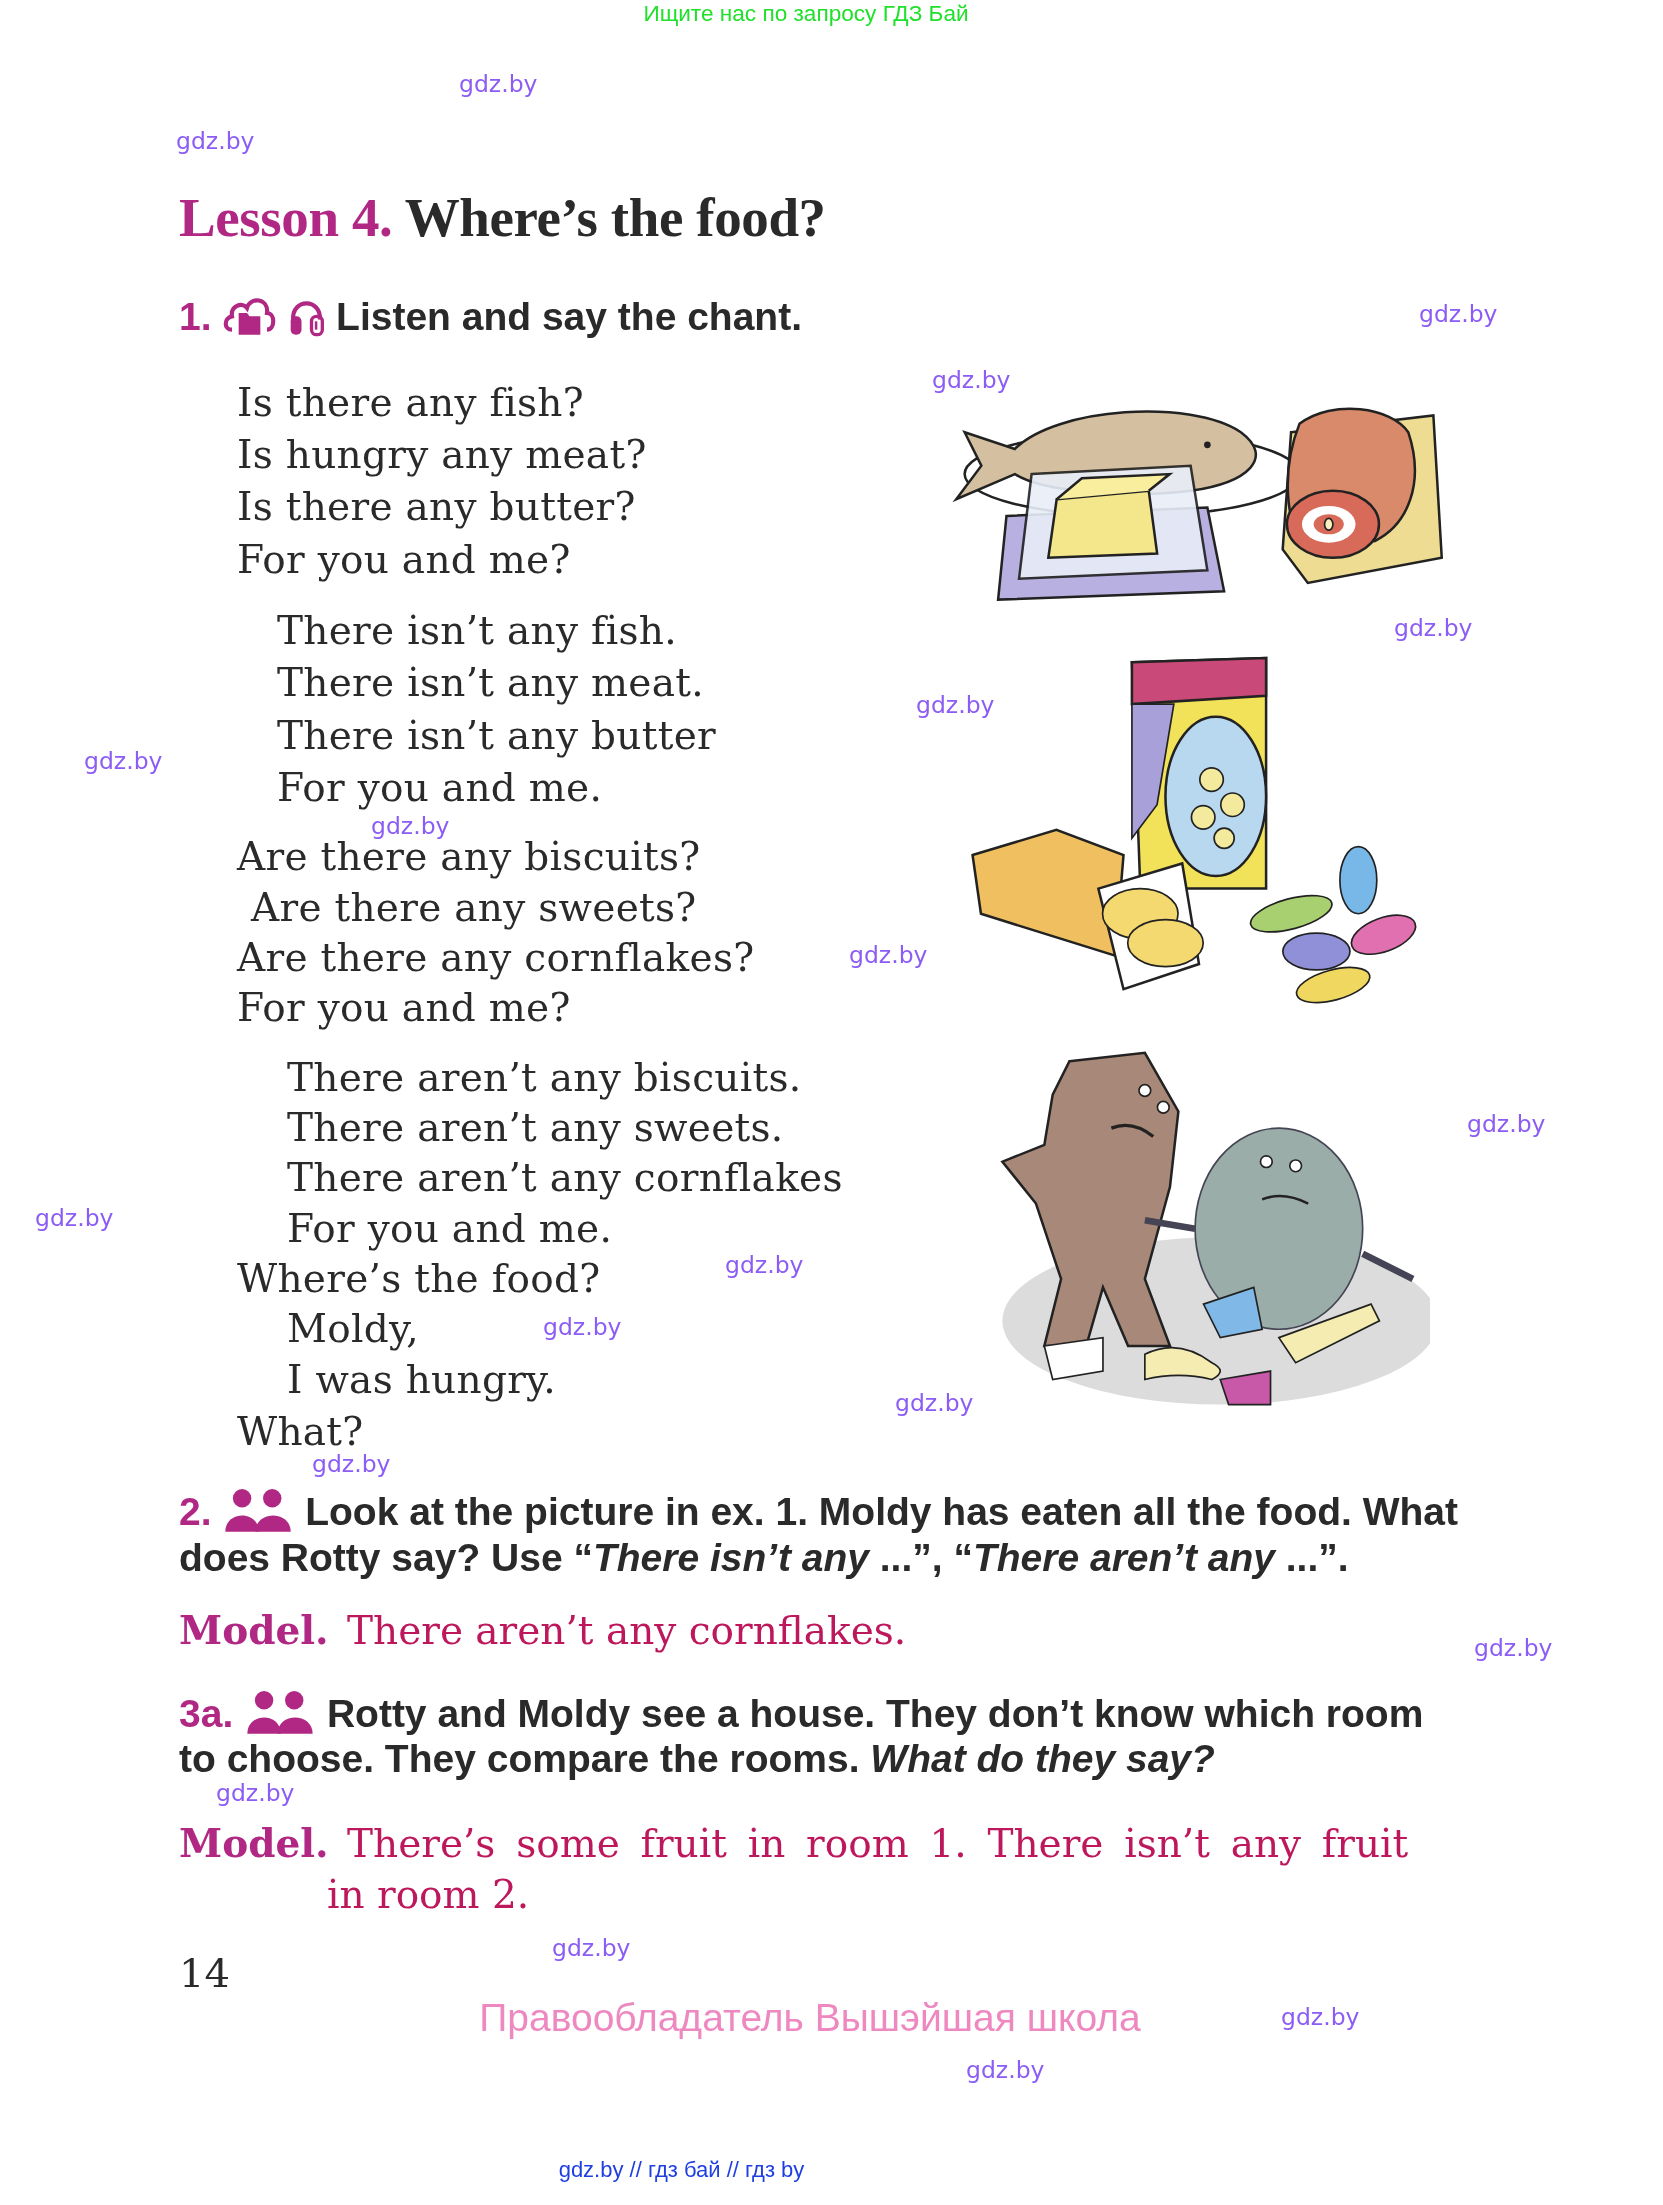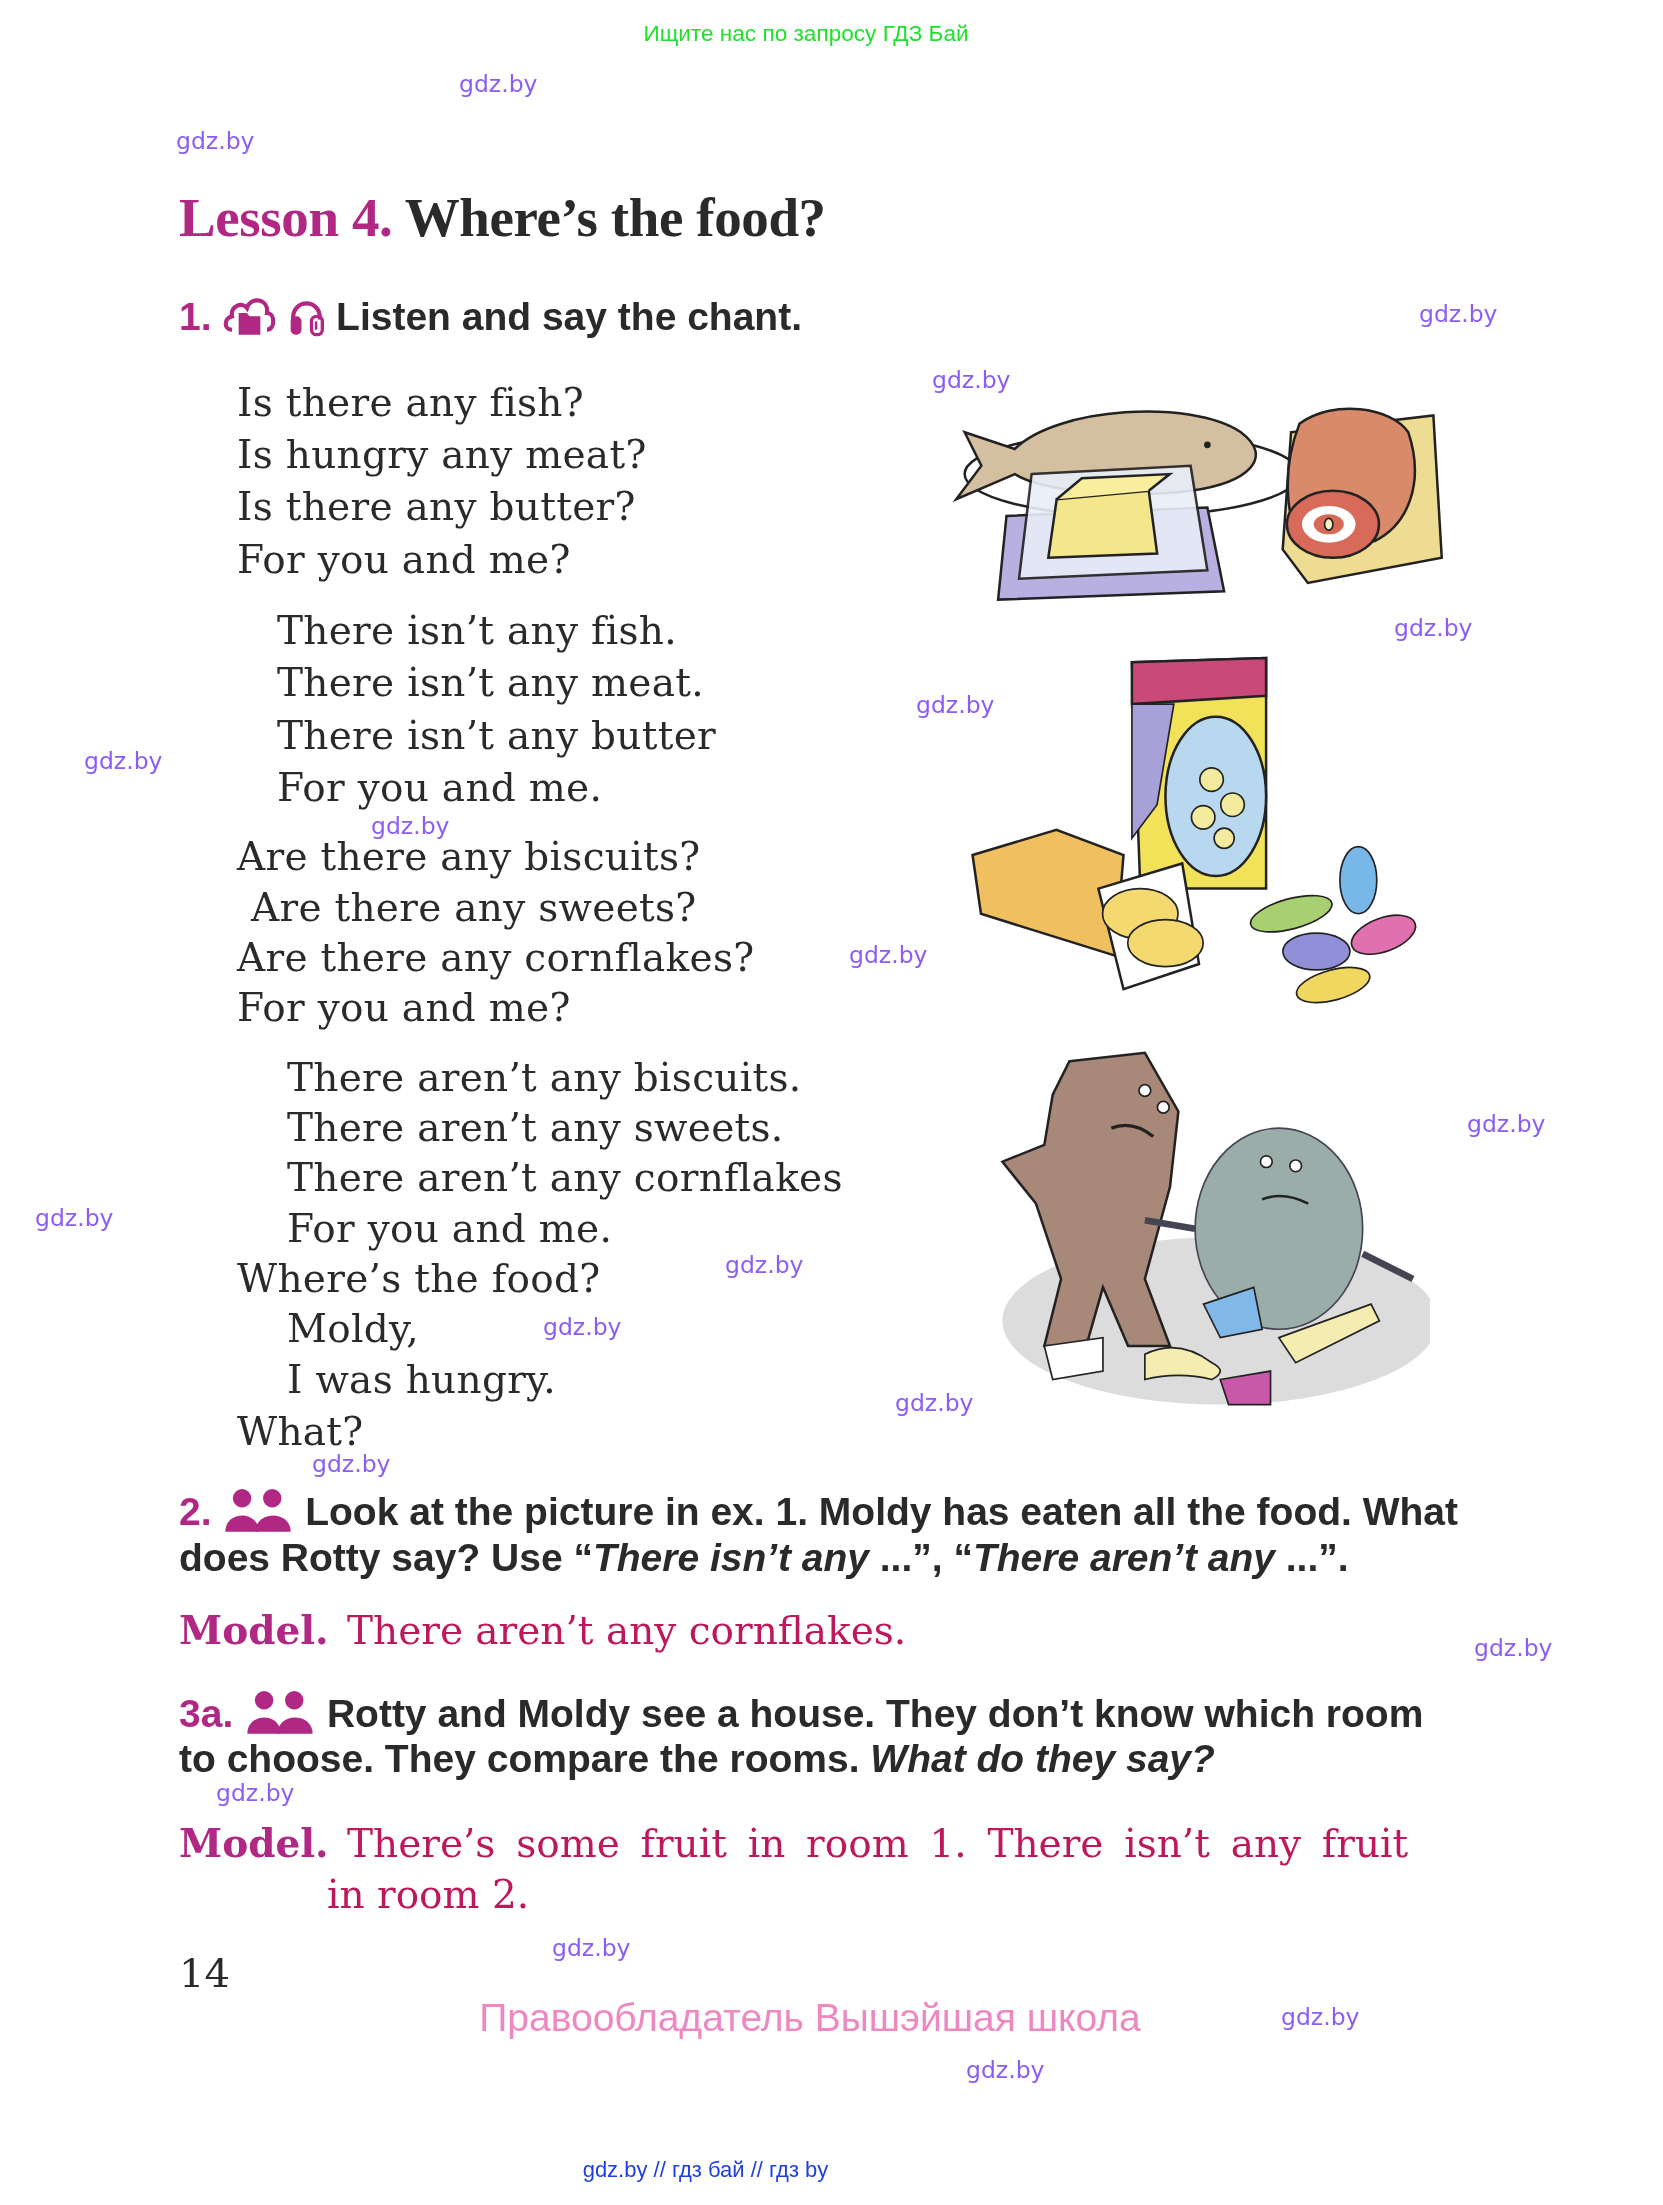--- a/index.html
+++ b/index.html
@@ -6,7 +6,7 @@
   body { width:1664px; height:2205px; position:relative; overflow:hidden; }
   .abs { position:absolute; white-space:nowrap; }
   .sans { font-family:"Liberation Sans", sans-serif; }
-  .top-banner { left:0; width:1612px; top:21px; text-align:center; color:#1fe02a; font-size:22.6px; }
+  .top-banner { left:0; width:1612px; top:1px; text-align:center; color:#1fe02a; font-size:22.6px; }
   .wm { font-family:"DejaVu Sans", sans-serif; font-size:23.5px; color:#8b5cf6; }
   .title { left:179px; top:186px; font-size:55px; font-weight:bold; letter-spacing:-0.4px;font-family:Liberation Serif, serif; }
   .title .lesson { color:#b02883; }

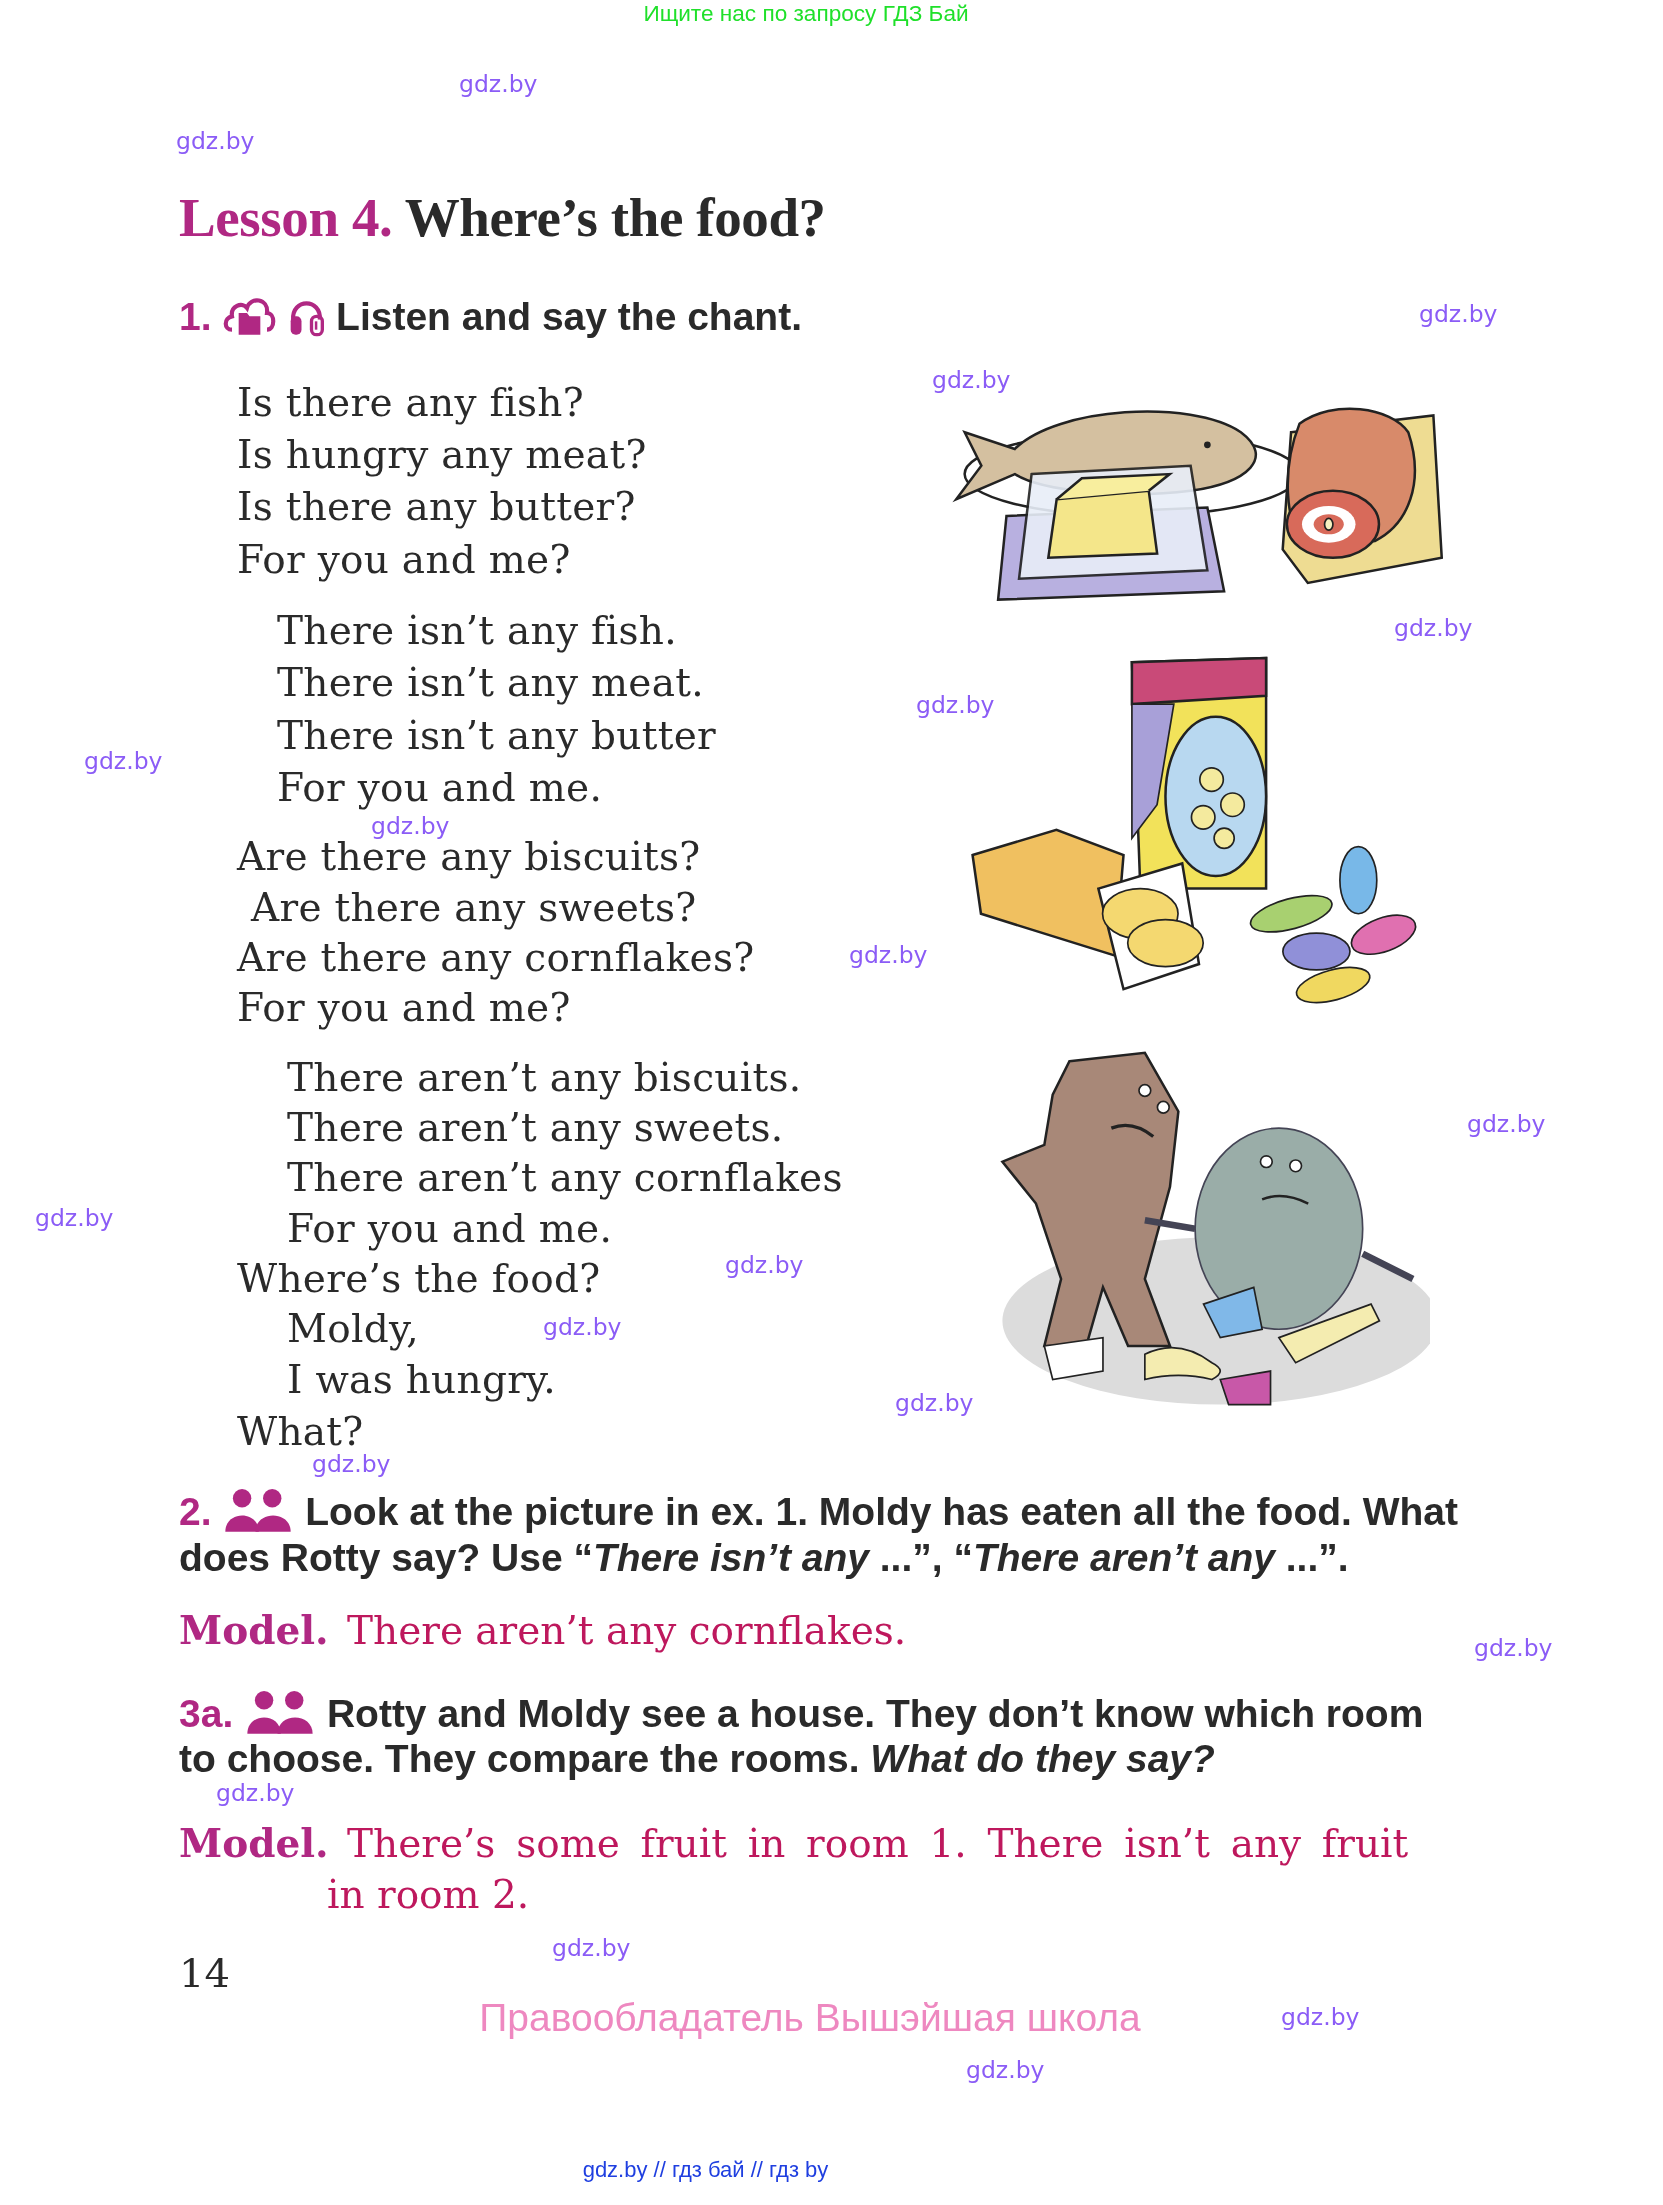--- a/index.html
+++ b/index.html
@@ -18,7 +18,7 @@
   .model-text { font-family:"DejaVu Serif", serif; font-size:39px; color:#be185d; }
   .pagenum { left:179px; top:1950px; font-family:"DejaVu Serif", serif; font-size:40px; color:#2a2a2a; }
   .rights { left:0; width:1620px; top:1996px; text-align:center; font-size:39px; color:#ee88c0; }
-  .bottom-links { left:0; width:1363px; top:2157px; text-align:center; font-size:22px; color:#1f3fe0;padding-left:24px; }
+  .bottom-links { left:0; width:1363px; top:2157px; text-align:center; font-size:22px; color:#1f3fe0; }
   .icon { display:inline-block; vertical-align:middle; }
   .pic { position:absolute; }
 </style>

